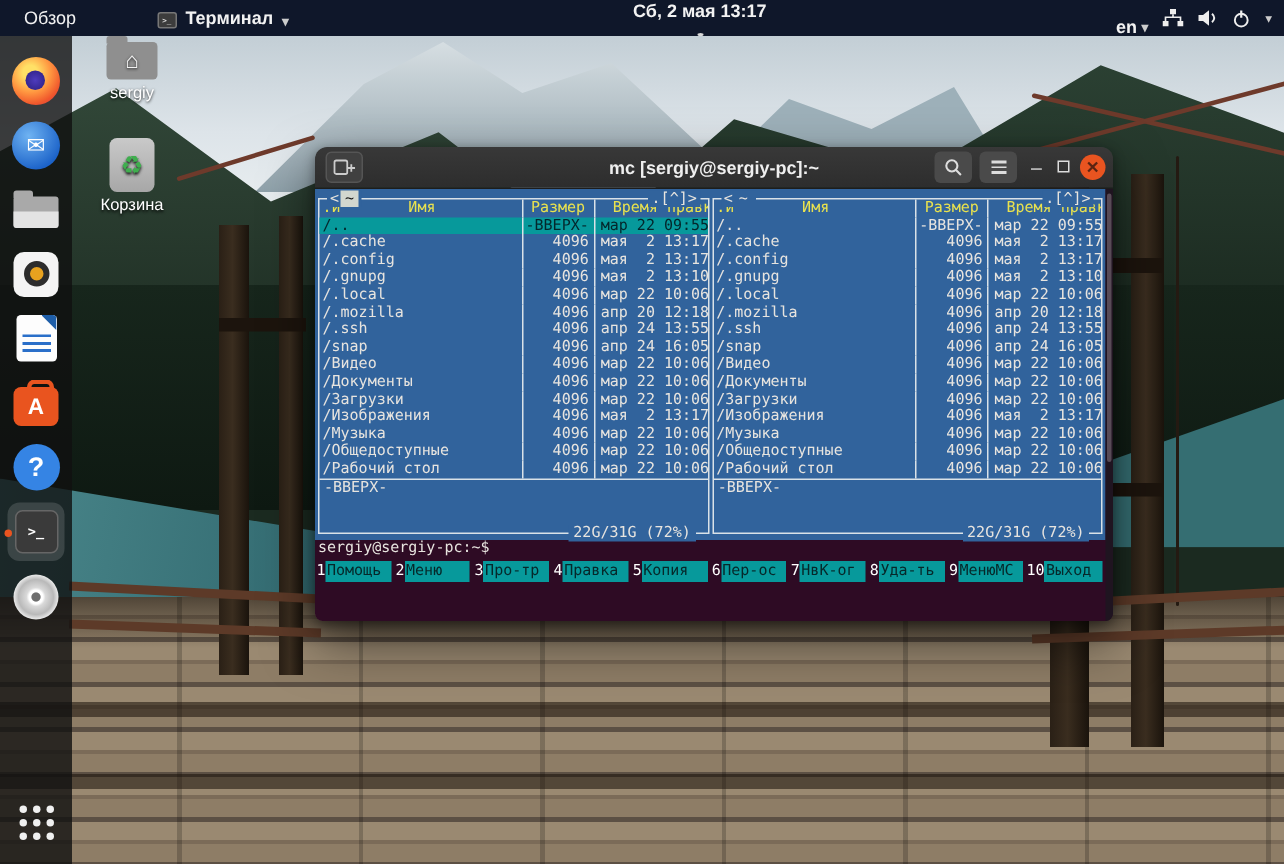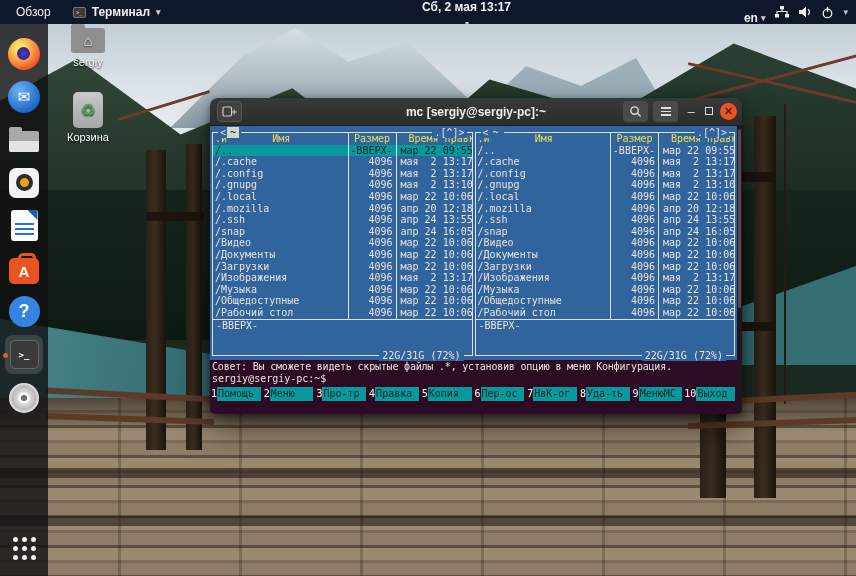--- a/index.html
+++ b/index.html
@@ -62,7 +62,7 @@
             color:#f2f2f2; font-size:12px; display:flex; align-items:center; z-index:60; }
   .tb-left { display:flex; align-items:center; gap:22px; padding-left:16px; }
   .tb-activities { cursor:default; }
-  .tb-app { display:flex; align-items:center; gap:6px; font-weight:bold; }
+  .tb-app { display:flex; align-items:flex-end; gap:6px; font-weight:bold;margin-left:32px; }
   .tb-term-ico { width:13px; height:11px; background:#3c3c3c; border:1px solid #777;
                  border-radius:2px; color:#eee; font:5px "DejaVu Sans Mono",monospace;
                  display:flex; align-items:center; justify-content:center; }

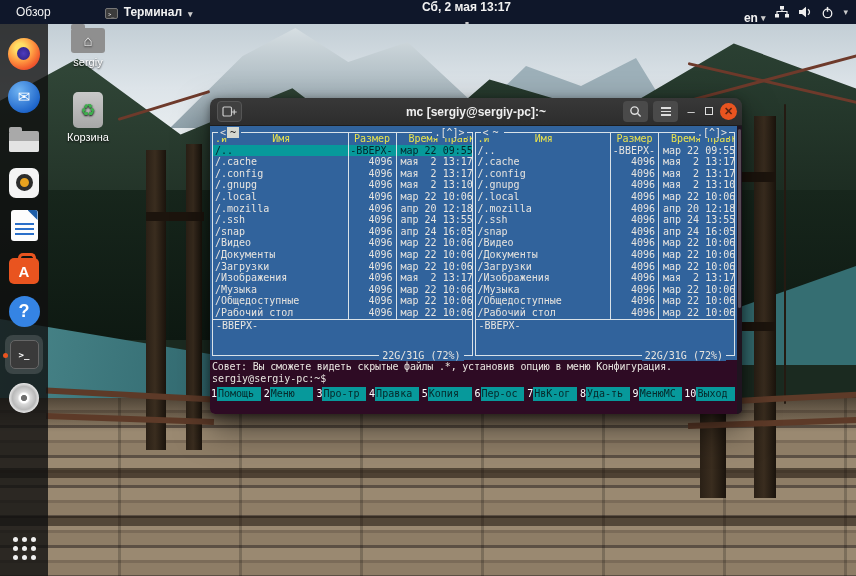--- a/index.html
+++ b/index.html
@@ -550,7 +550,6 @@
         </div>
       </div>
 
-      <div class="mc-hint">Совет: Вы сможете видеть скрытые файлы .*, установив опцию в меню Конфигурация.</div>
       <div class="mc-prompt">sergiy@sergiy-pc:~$</div>
 
       <div class="fkeys">

